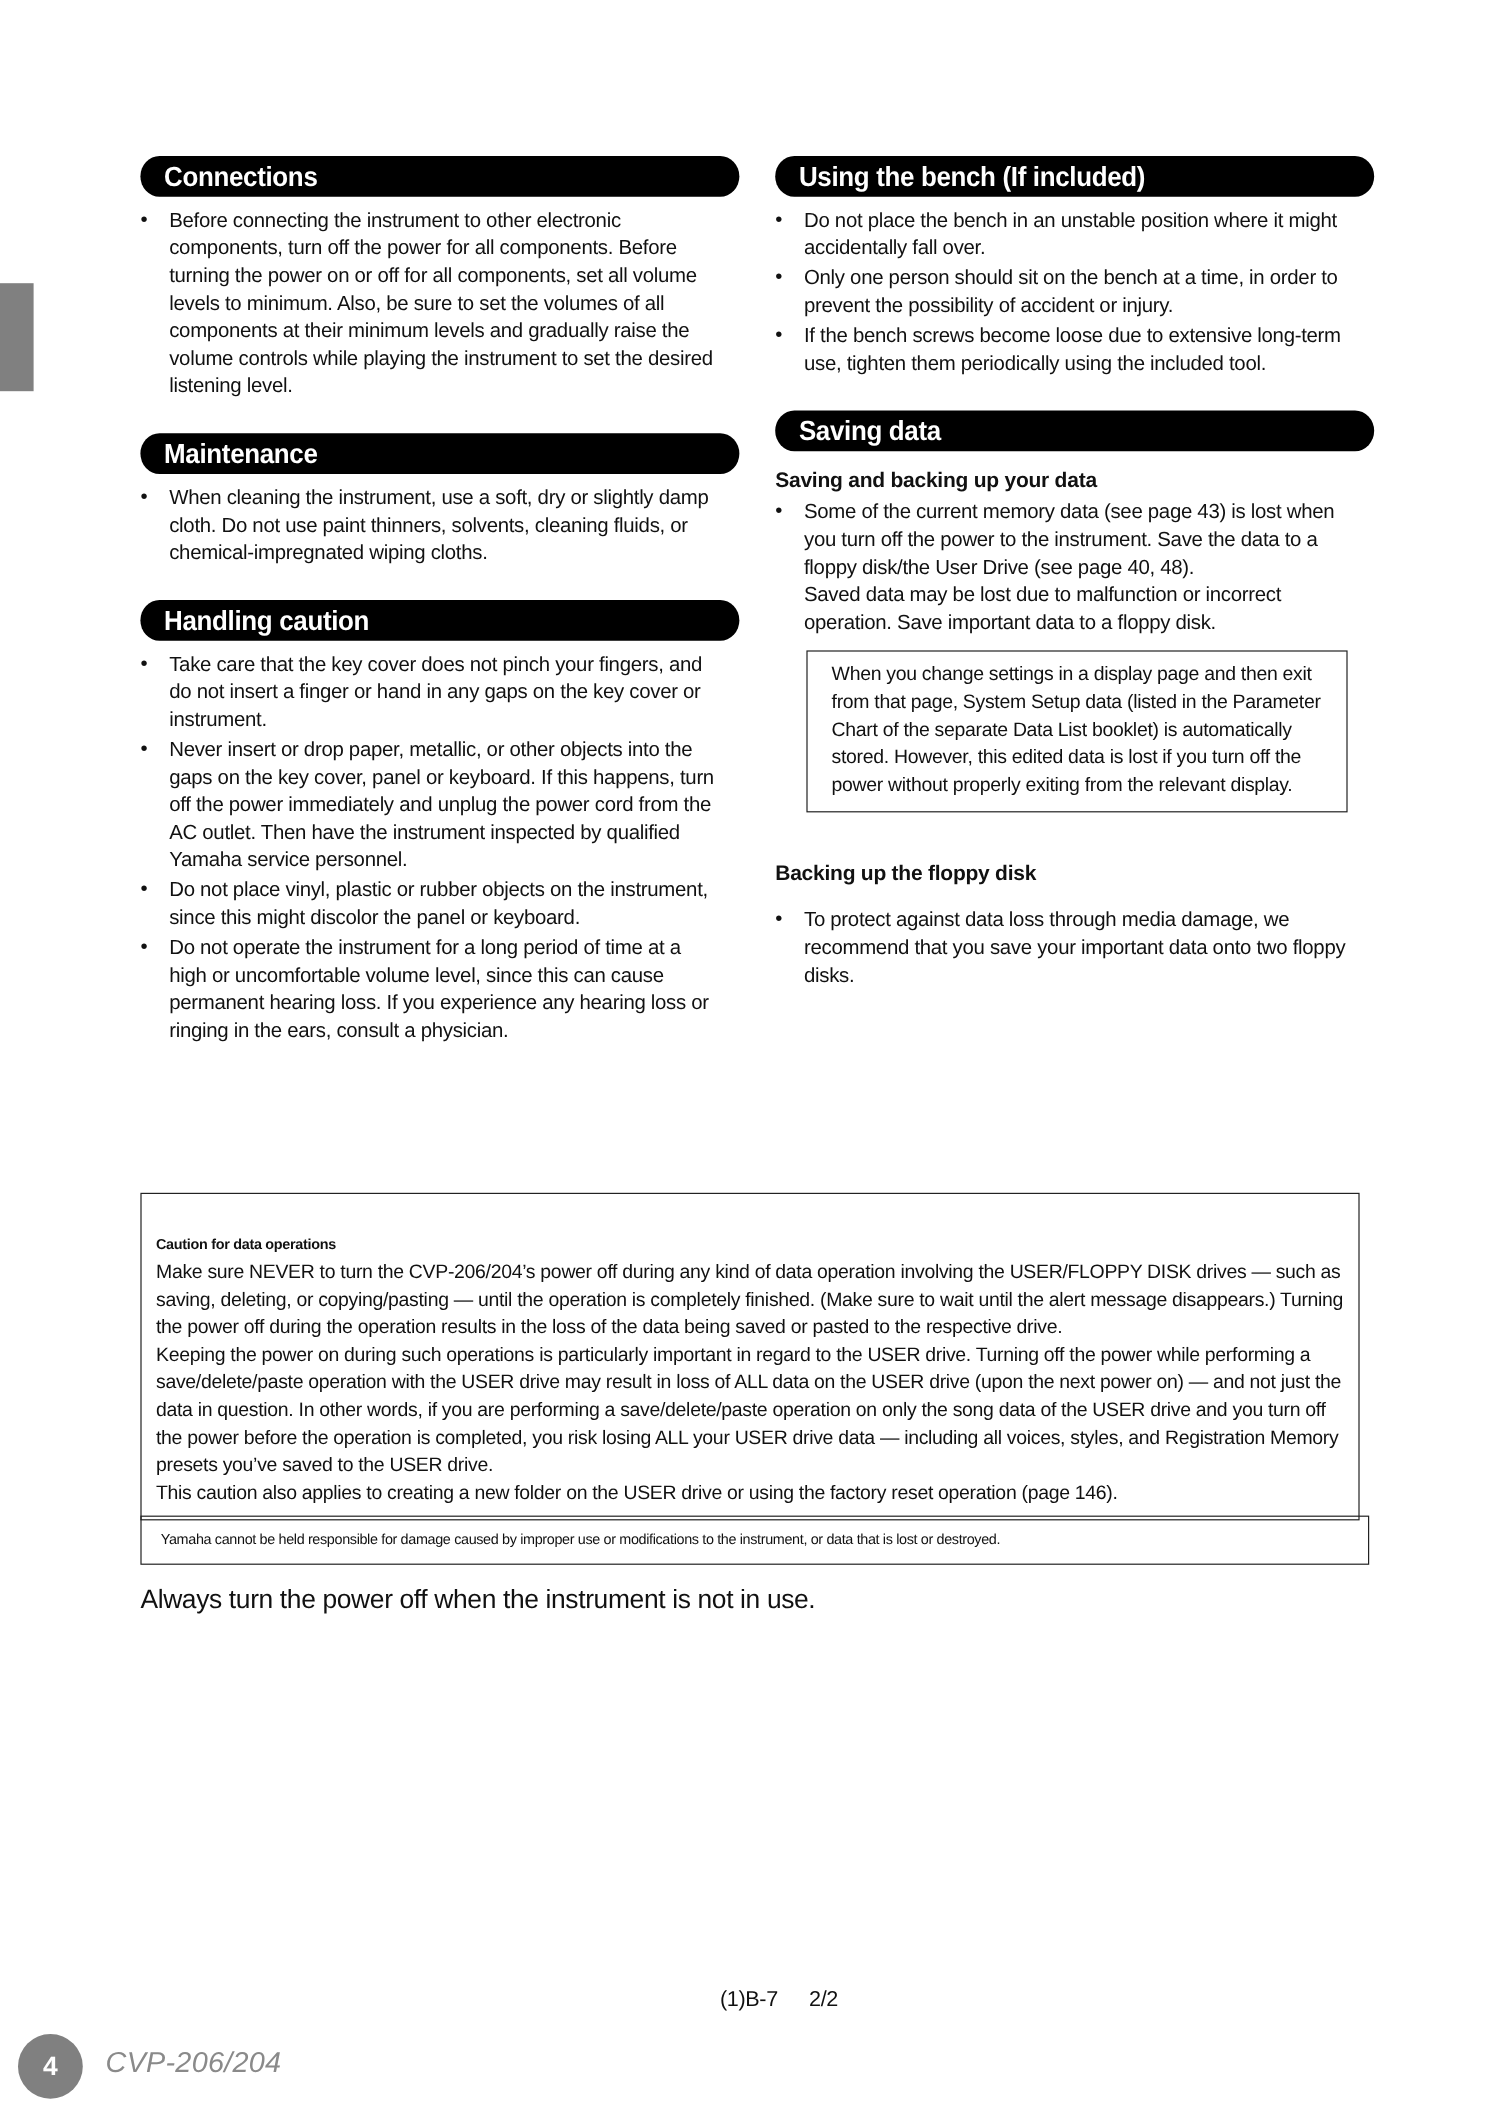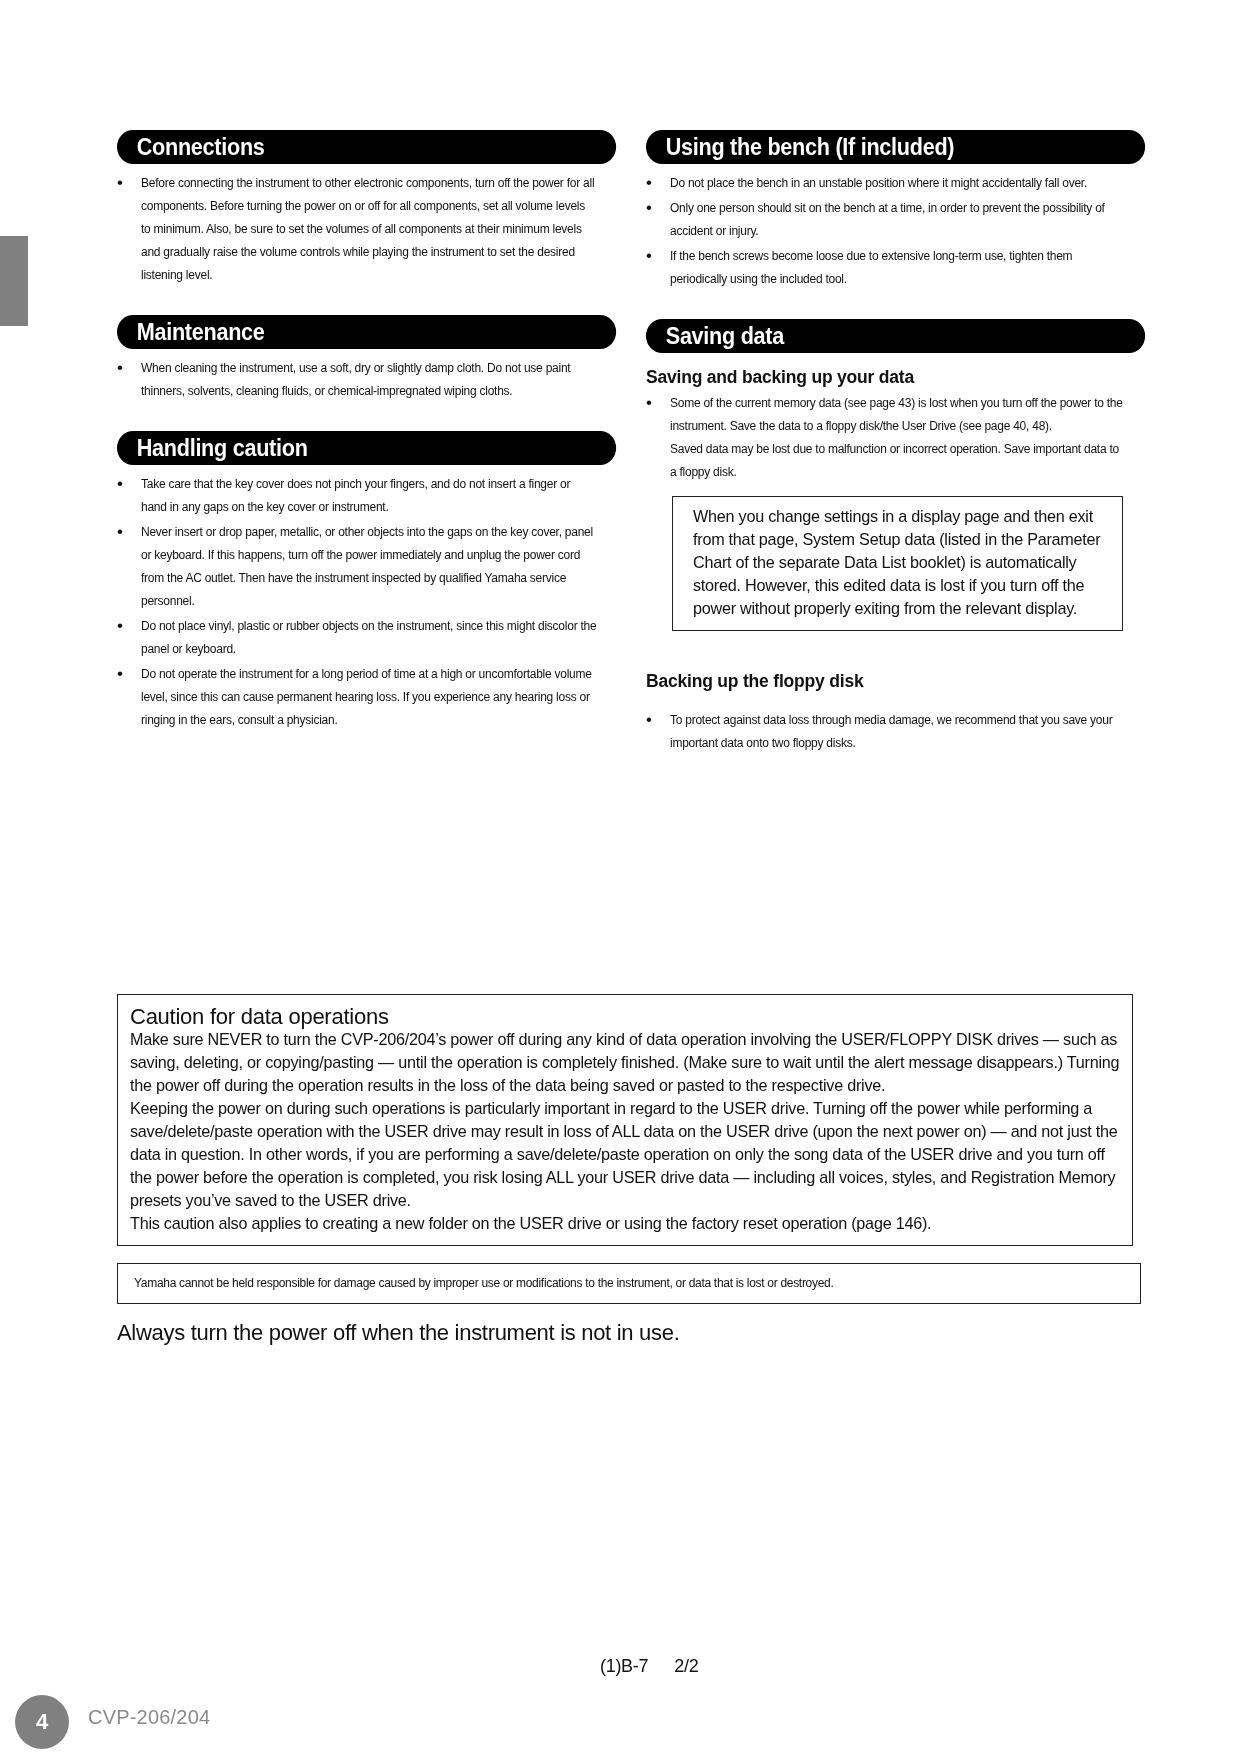--- a/index.html
+++ b/index.html
@@ -14,7 +14,7 @@
             transform: scaleX(0.94); transform-origin: left center; width: 510px; }
   .section { margin-bottom: 28px; }
   ul.bullets { list-style: none; margin: 8px 0 0 0; padding: 0; }
-  ul.bullets li { position: relative; padding-left: 24px; font-size: 12px; line-height: 23px;
+  ul.bullets li { position: relative; padding-left: 24px; font-size: 17px; line-height: 23px;
                   letter-spacing: -0.25px; }
   ul.bullets li::before { content: "\2022"; position: absolute; left: 0; top: -1px; font-size: 17px; }
   ul.bullets li + li { margin-top: 2px; }

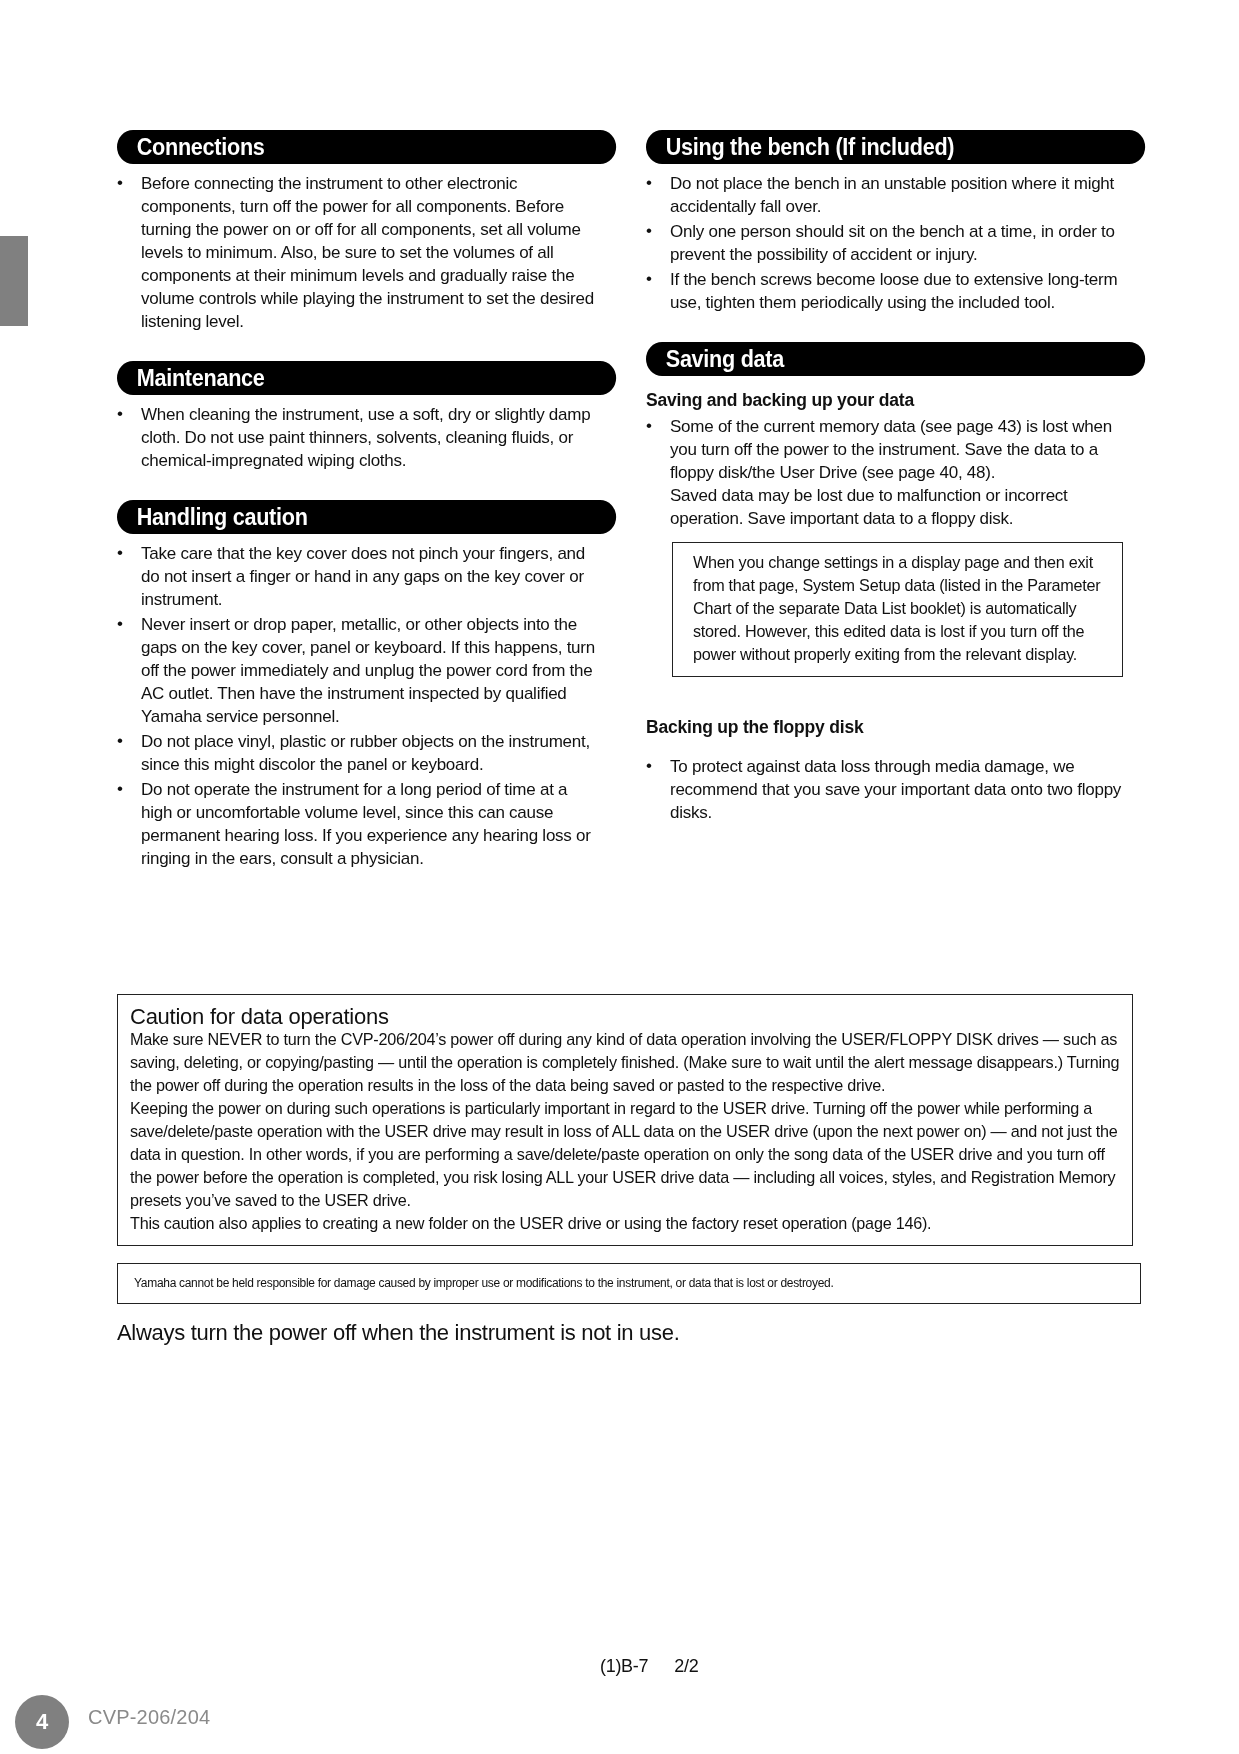--- a/index.html
+++ b/index.html
@@ -23,7 +23,7 @@
               font-size: 16.2px; line-height: 23px; letter-spacing: -0.25px; }
   .caution { position: absolute; left: 117px; top: 994px; width: 990px; border: 1px solid #222;
              padding: 10px 12px 10px 12px; font-size: 16.2px; line-height: 23px; letter-spacing: -0.25px; }
-  .caution-title { font-weight: normal; font-size: 22px; }
+  .caution-title { font-weight: bold; font-size: 12px; margin-top: 21px; }
   .disclaimer { position: absolute; left: 117px; top: 1263px; width: 990px; border: 1px solid #222;
                 padding: 8px 16px; font-size: 12px; line-height: 23px; letter-spacing: -0.3px; }
   .always { position: absolute; left: 117px; top: 1320px; font-size: 22px; letter-spacing: -0.3px; }

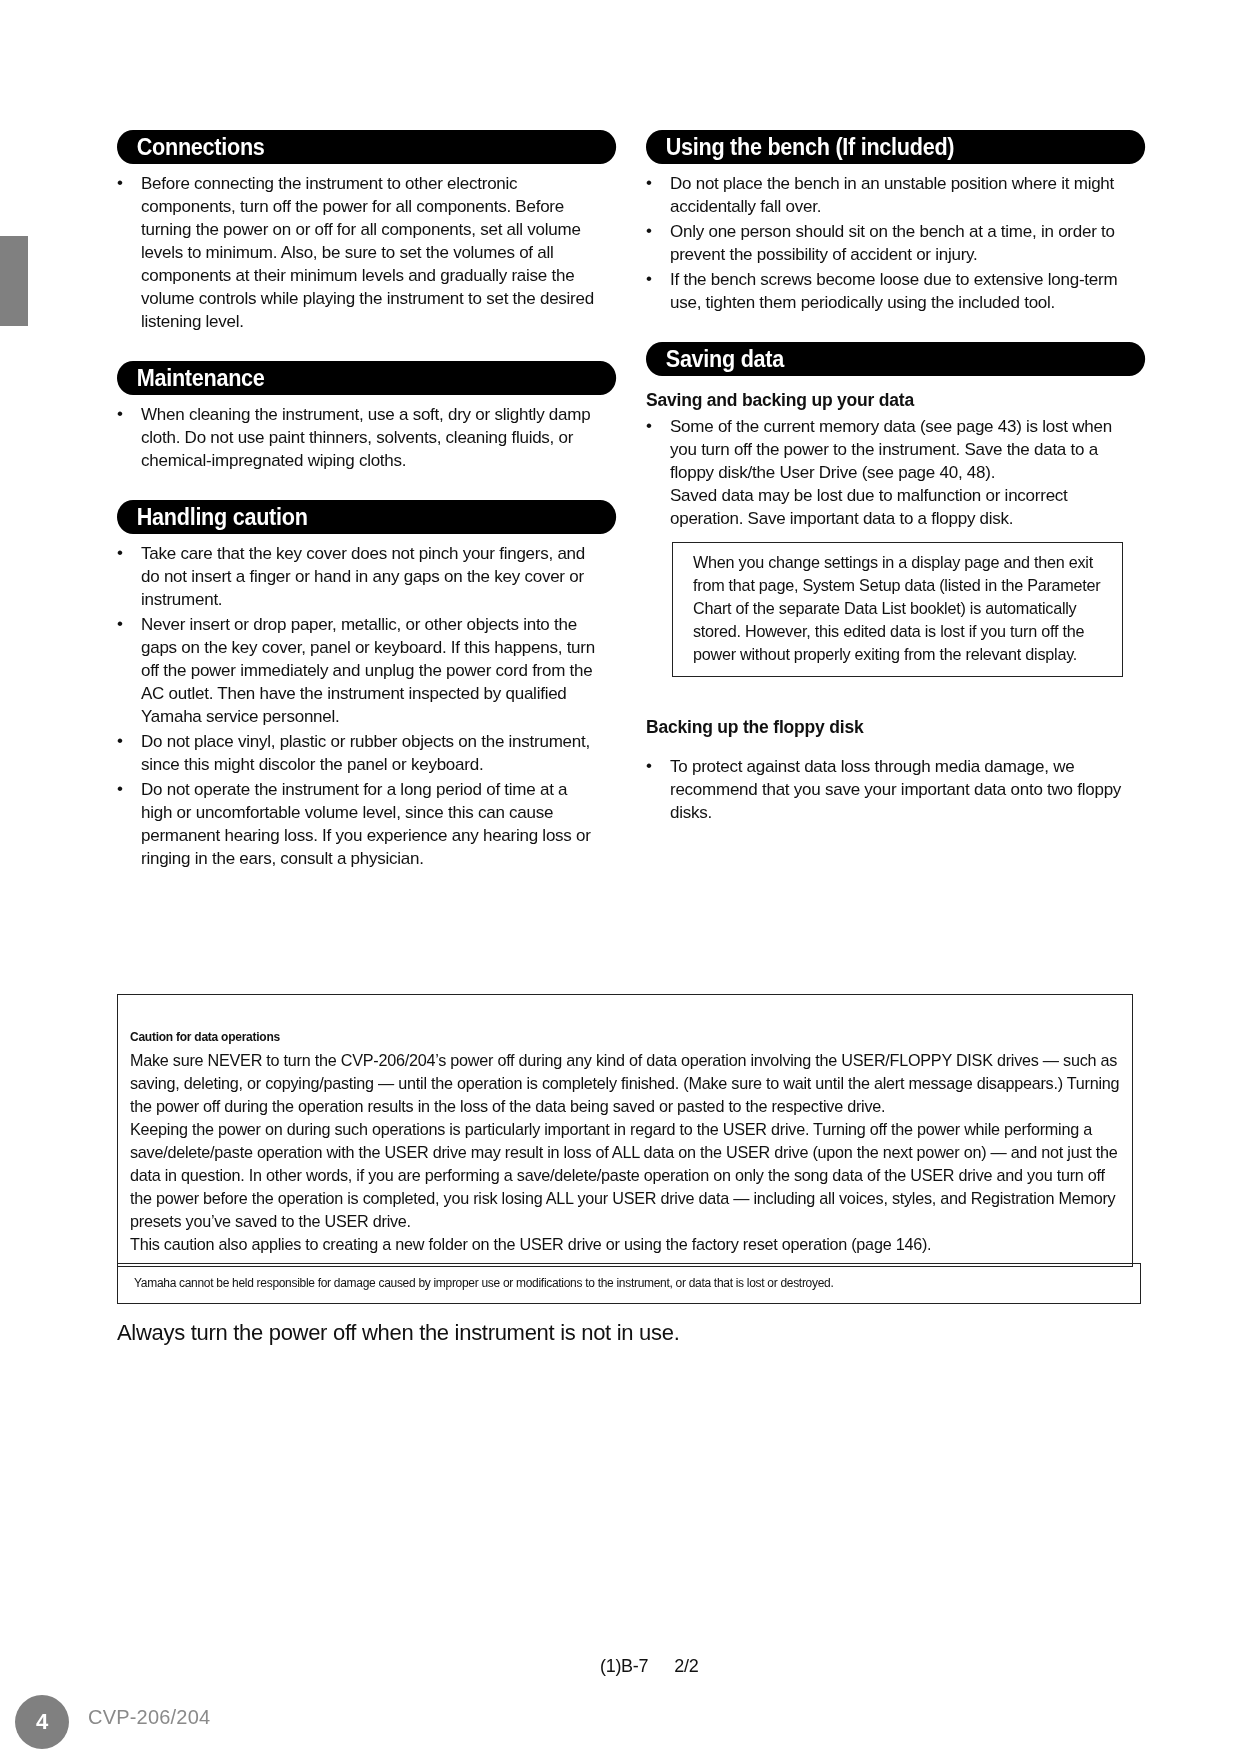--- a/index.html
+++ b/index.html
@@ -32,7 +32,7 @@
   .page-num { position: absolute; left: 15px; top: 1695px; width: 54px; height: 54px; border-radius: 50%;
               background: #808080; color: #fff; text-align: center; line-height: 54px; font-size: 22px;
               font-weight: bold; }
-  .model { position: absolute; left: 88px; top: 1706px; color: #8a8a8a; font-size: 20px;
+  .model { position: absolute; left: 88px; top: 1706px; color: #8a8a8a; font-style: italic; font-size: 24px;
            letter-spacing: 0.2px; }
 </style>
 </head>

